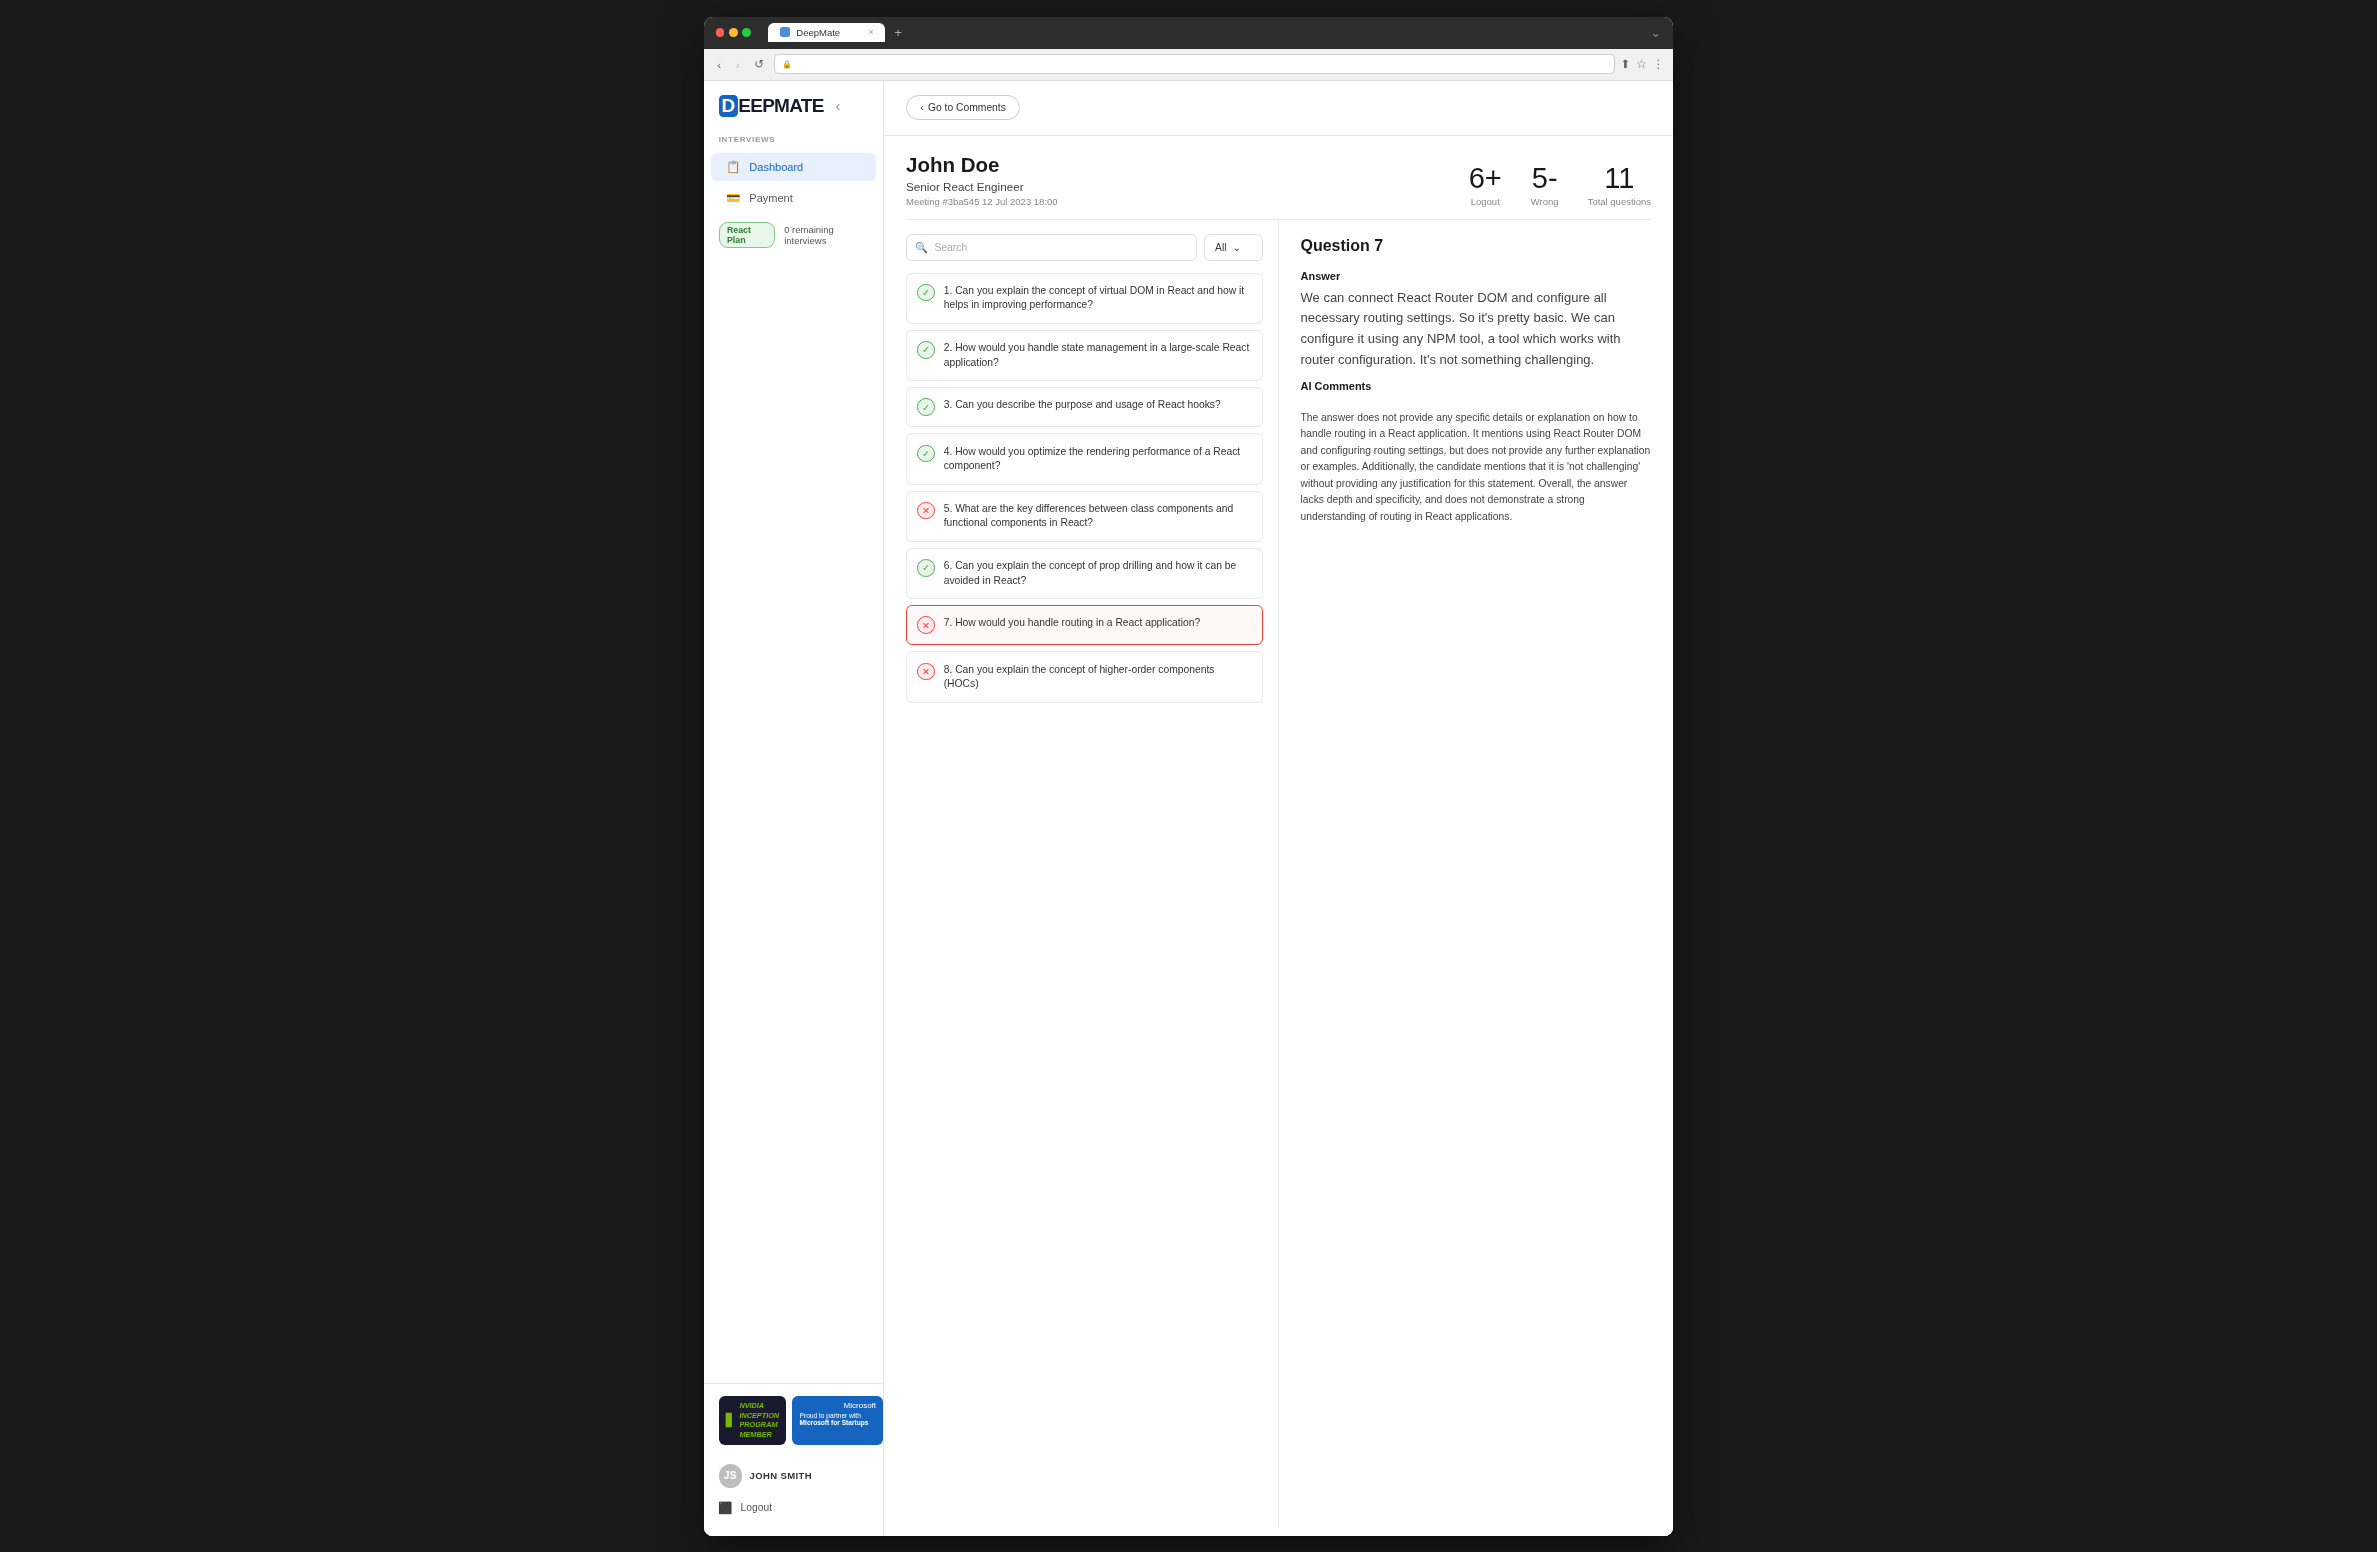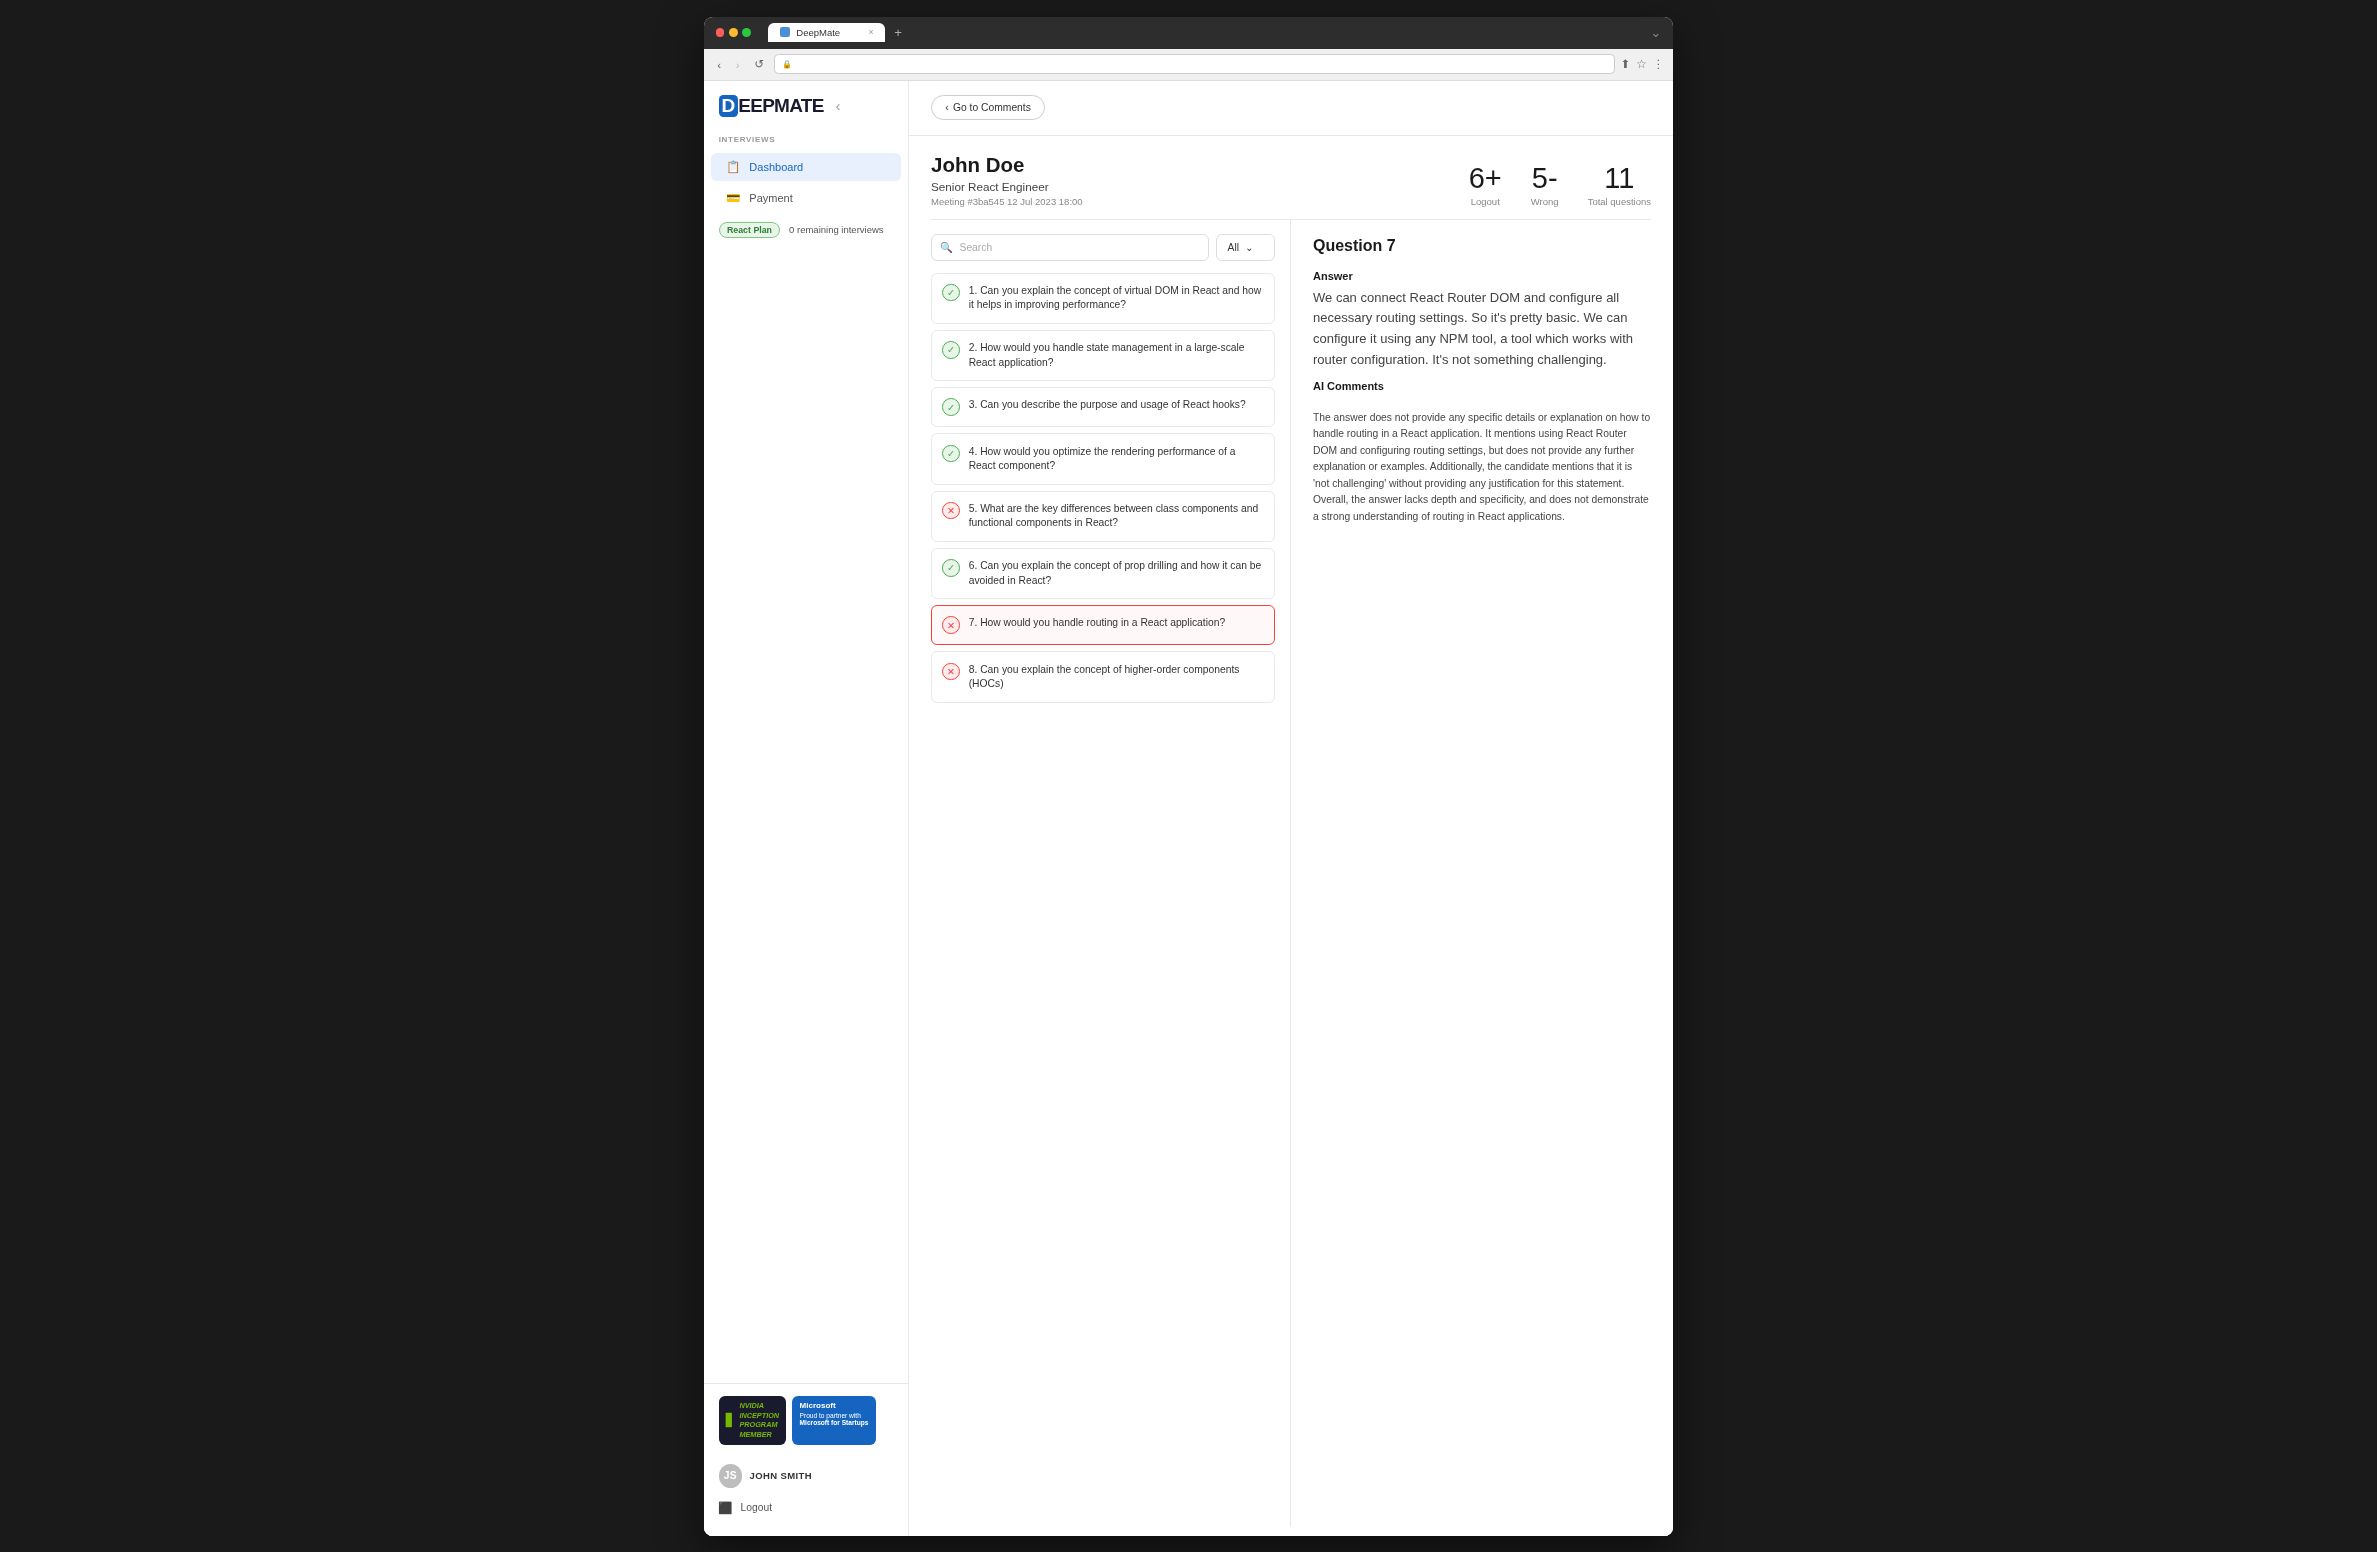--- a/index.html
+++ b/index.html
@@ -98,7 +98,7 @@
     }
 
     .sidebar {
-      width: 205px;
+      width: 180px;
       background: #ffffff;
       border-right: 0.7px solid #e8e8e8;
       display: flex;

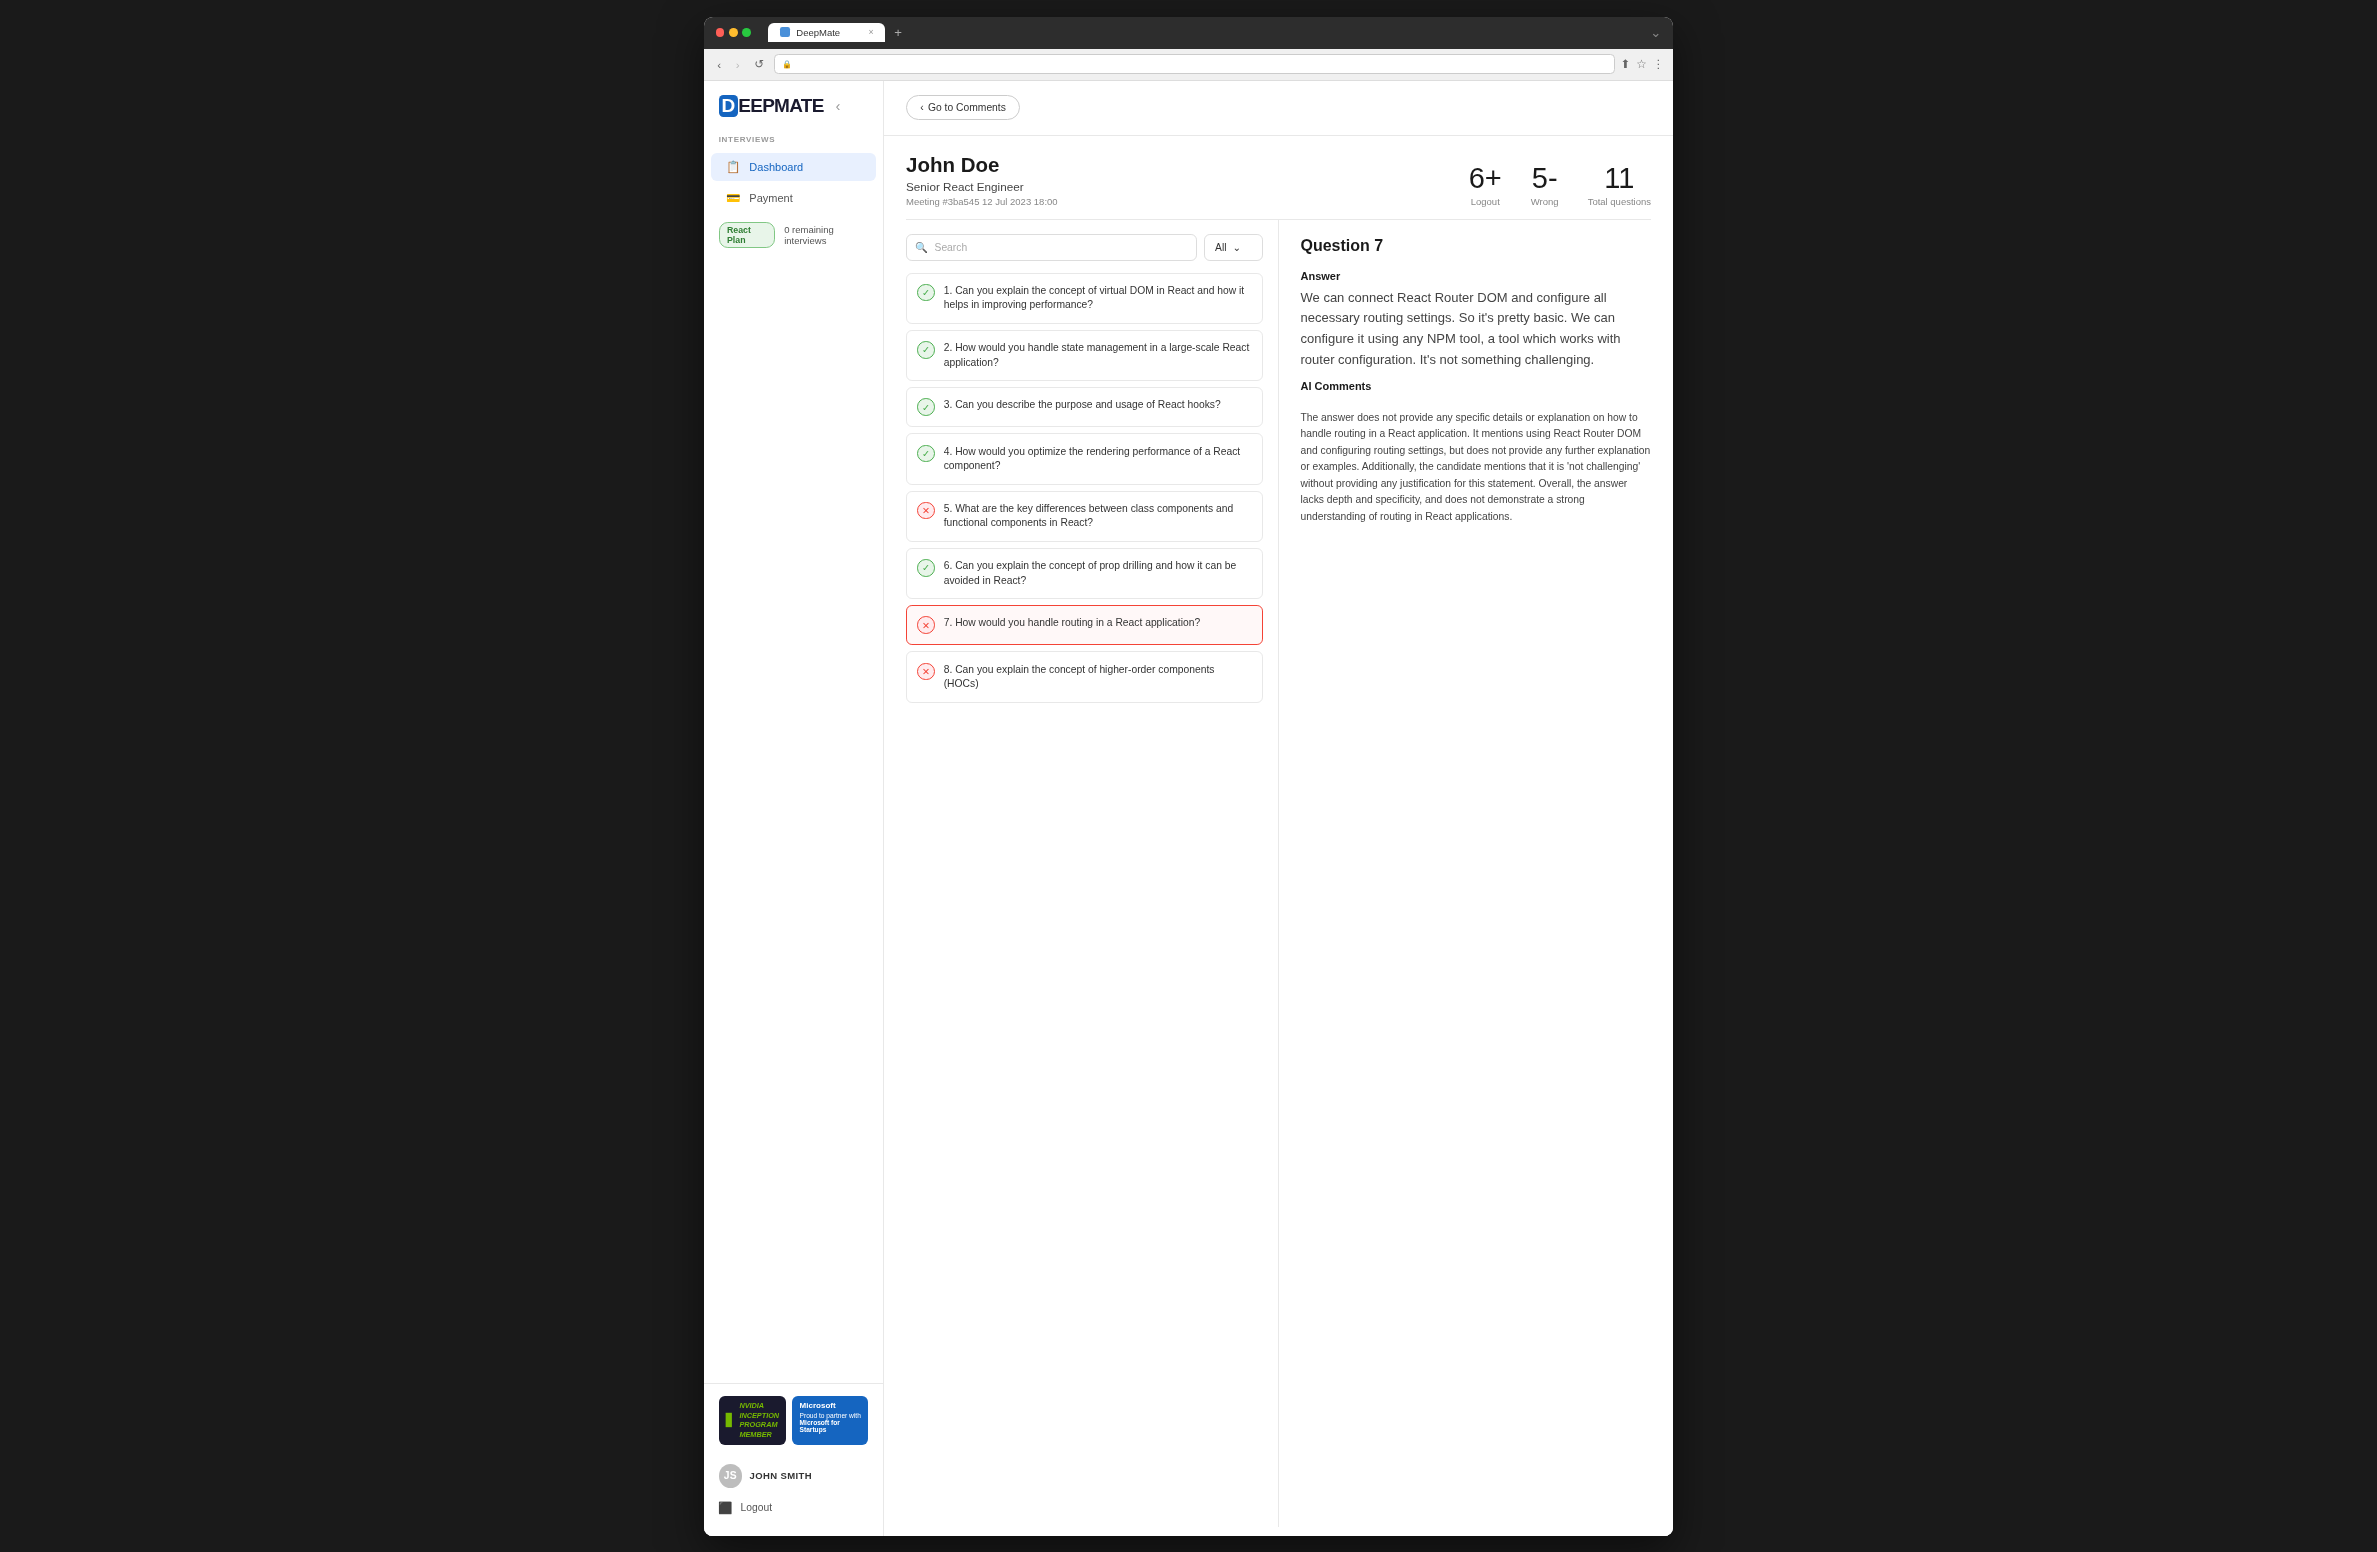--- a/index.html
+++ b/index.html
@@ -537,7 +537,7 @@
             </div>
           </div>
           <div class="microsoft-box">
-            <div style="font-weight:700;font-size:8px;">Microsoft</div>
+            <div style="font-weight:400;font-size:8px;margin-left:44px;">Microsoft</div>
             <div style="font-size:6.6px;margin-top:1.5px;">Proud to partner with</div>
             <div style="font-size:6.6px;font-weight:600;">Microsoft for Startups</div>
           </div>

